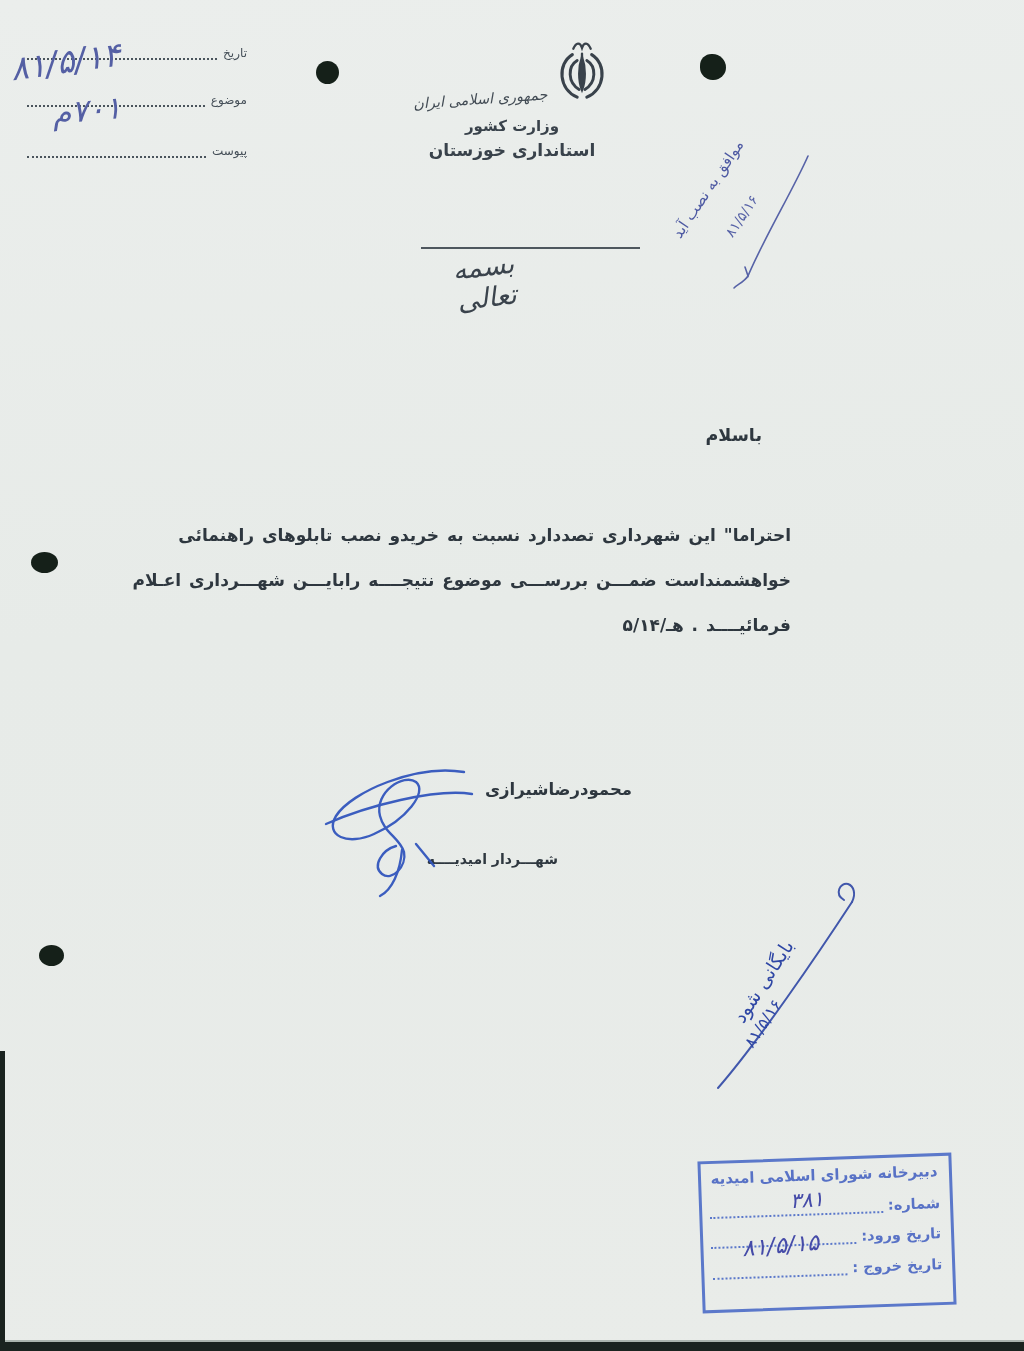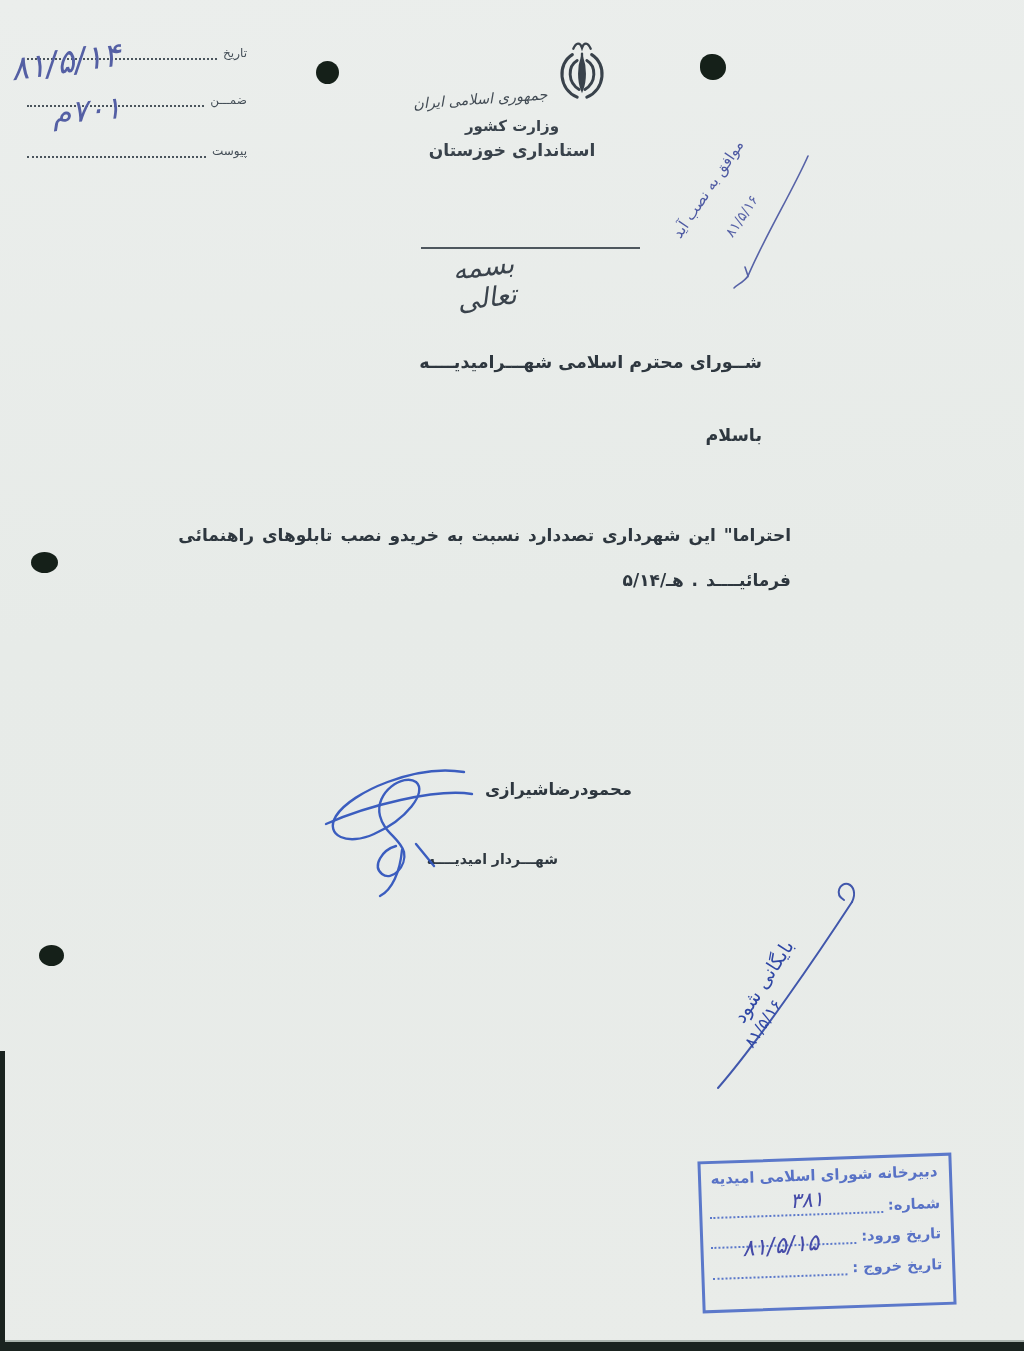--- a/index.html
+++ b/index.html
@@ -103,7 +103,7 @@
       <span class="leader"></span>
     </div>
     <div class="hdr-row row-num">
-      <span class="lbl">ضمـــن</span>
+      <span class="lbl">موضوع</span>
       <span class="leader"></span>
     </div>
     <div class="hdr-row row-att">

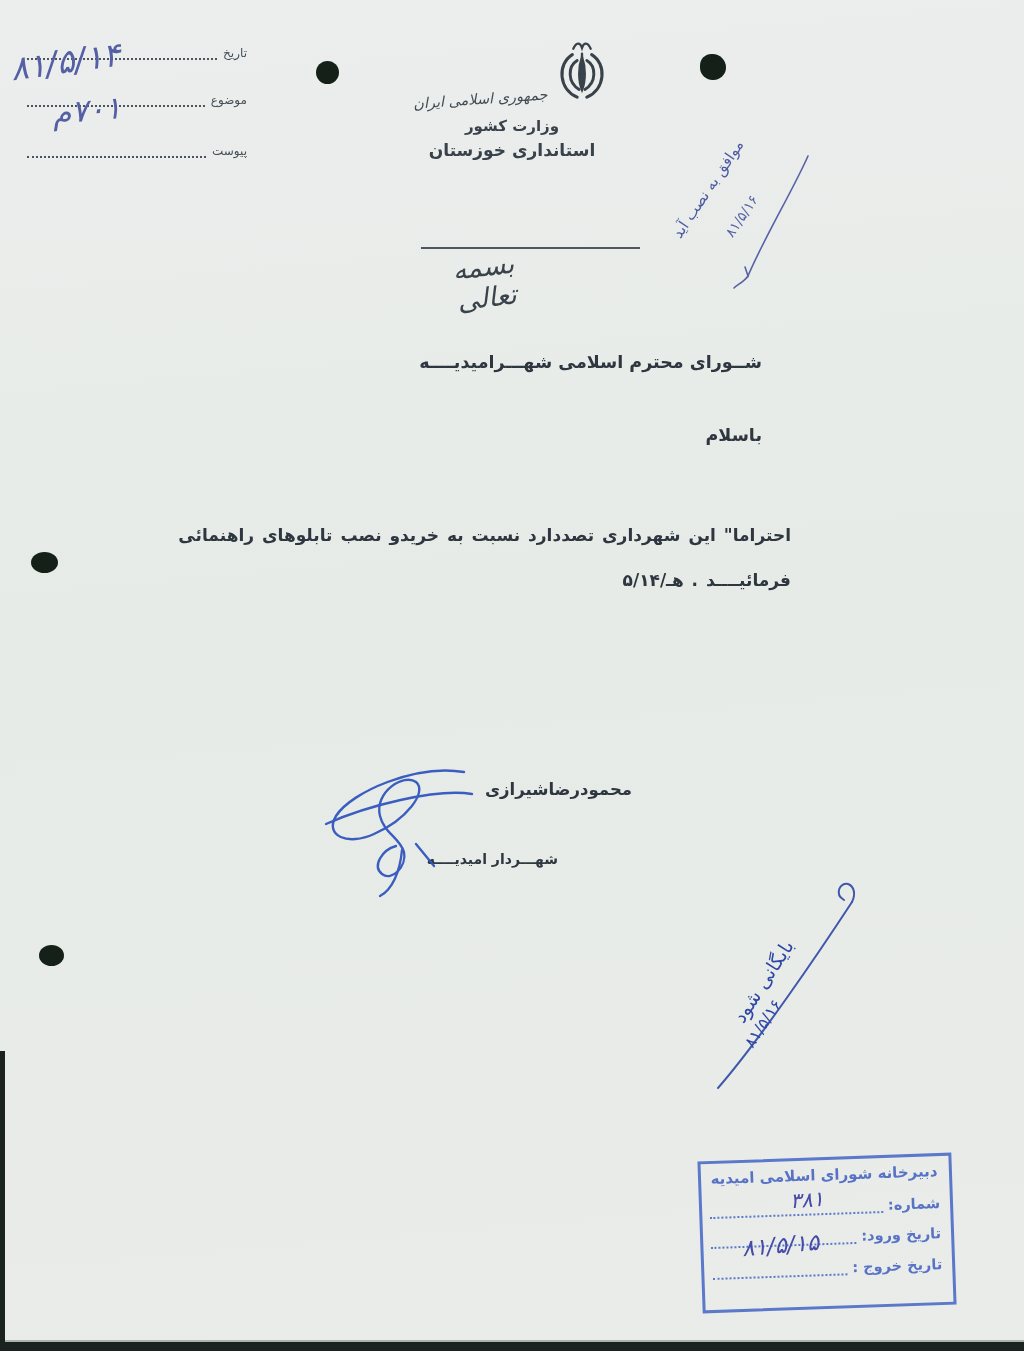--- a/index.html
+++ b/index.html
@@ -144,7 +144,6 @@
     <span class="dt">۸۱/۵/۱۶</span>
   </div>
 
-  <div class="b-text recipient">شــورای محترم اسلامی شهـــرامیدیــــه</div>
   <div class="b-text salutation">باسلام</div>
 
   <div class="b-text paragraph">

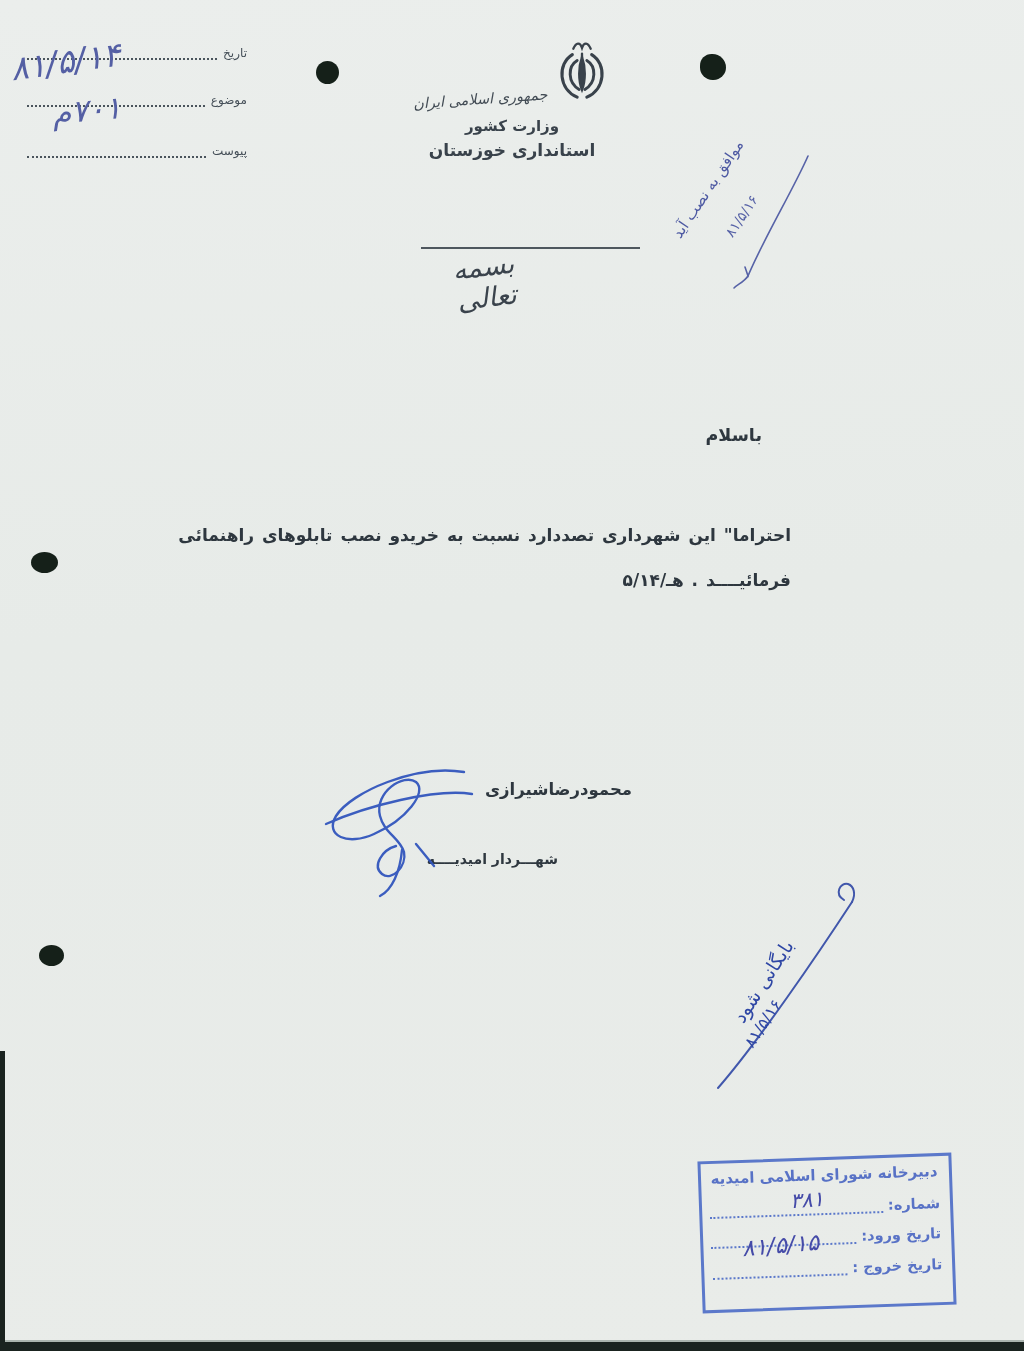--- a/index.html
+++ b/index.html
@@ -148,6 +148,7 @@
 
   <div class="b-text paragraph">
     <div class="pline">احتراما" این شهرداری تصددارد نسبت به خریدو نصب تابلوهای راهنمائی</div>
+    <div class="pline">خواهشمنداست ضمـــن بررســـی موضوع نتیجــــه رابایـــن شهـــرداری اعـلام</div>
     <div class="pline">فرمائیــــد . هـ/۵/۱۴</div>
   </div>
 

